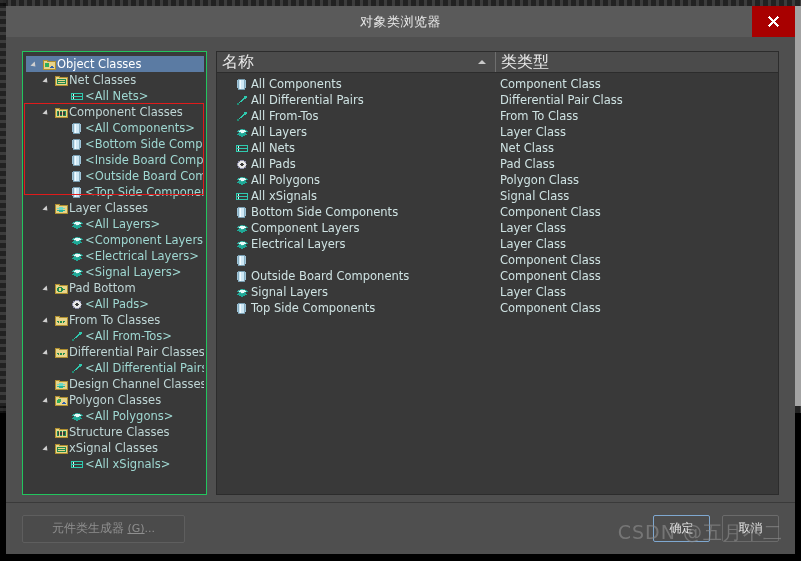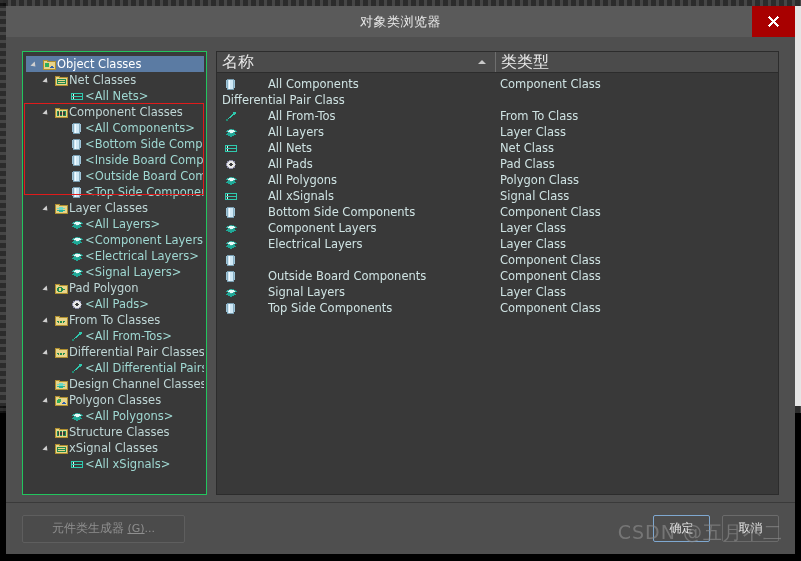--- a/index.html
+++ b/index.html
@@ -18,7 +18,7 @@
     position: relative;
     width: 801px;
     height: 413px;
-    background: #e5e5e5;
+    background: #a3a3a3;
   }
   
   .edge-noise {

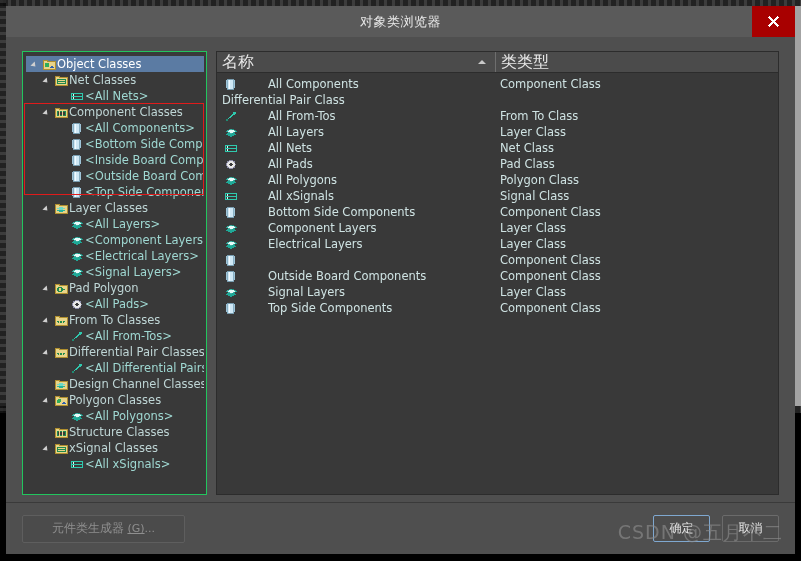--- a/index.html
+++ b/index.html
@@ -219,10 +219,9 @@
     flex: 0 0 278px;
     display: flex;
     align-items: center;
-    padding-left: 5px;
+    padding-left: 16px;
     box-sizing: border-box;
     white-space: nowrap;
-    gap: 28px;
   }
   .list-row .ic {
     width: 18px;

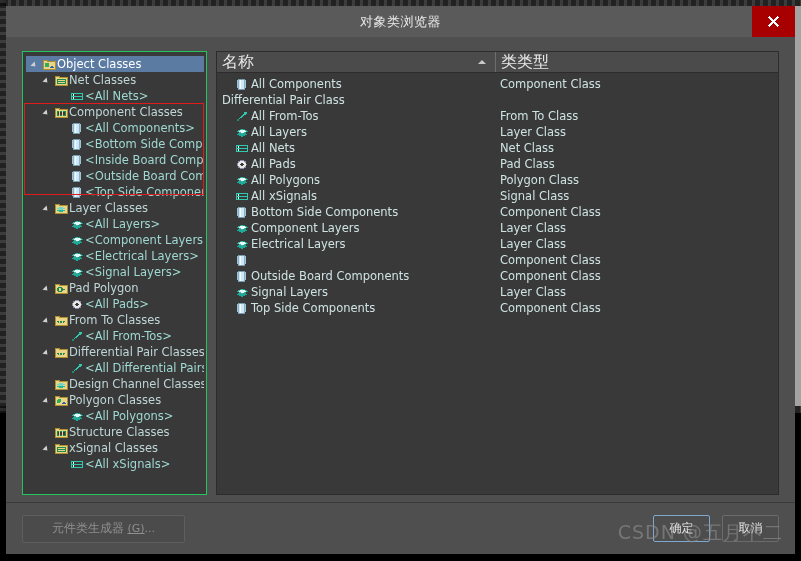--- a/index.html
+++ b/index.html
@@ -656,6 +656,16 @@
                 <div class="type-cell">Component Class</div>
               </div>
               <div class="list-row">
+                <div class="name-cell">
+                  <span class="ic">
+                    <svg width="14" height="13" viewBox="0 0 14 13">
+                      <path d="M3 10 L10 3.4" stroke="#2fc9ae" stroke-width="1.2"></path>
+                      <circle cx="3" cy="10" r="1.6" fill="#1f8a72"></circle>
+                      <circle cx="10.2" cy="3.2" r="1.6" fill="#2fc9ae"></circle>
+                    </svg>
+                  </span>
+                  <span>All Differential Pairs</span>
+                </div>
                 <div class="type-cell">Differential Pair Class</div>
               </div>
               <div class="list-row">

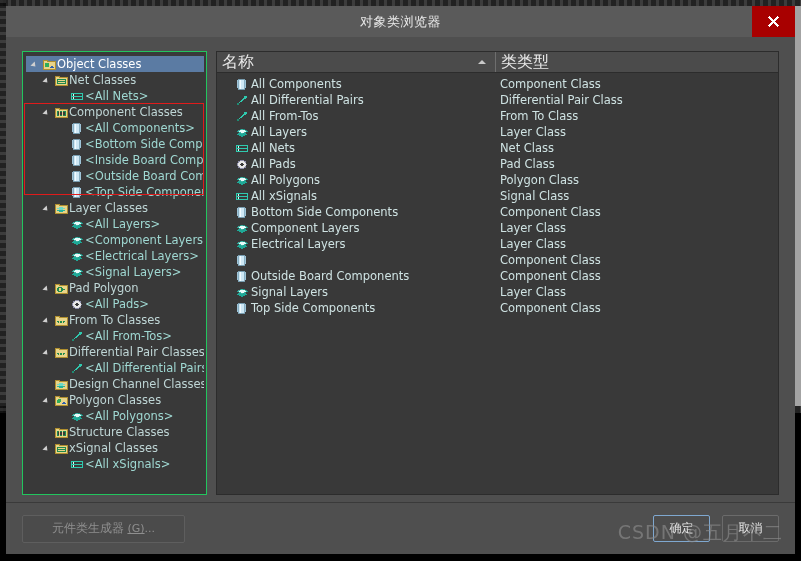--- a/index.html
+++ b/index.html
@@ -495,7 +495,7 @@
                     <path d="M8 7.4 h3.2" stroke="#1f8a4c" stroke-width="1.3"></path>
                   </svg>
                 </span>
-                <span class="lbl">Pad Polygon</span>
+                <span class="lbl">Pad Bottom</span>
               </div>
               <div class="tree-row depth3 child">
                 <span class="twisty empty"></span>

